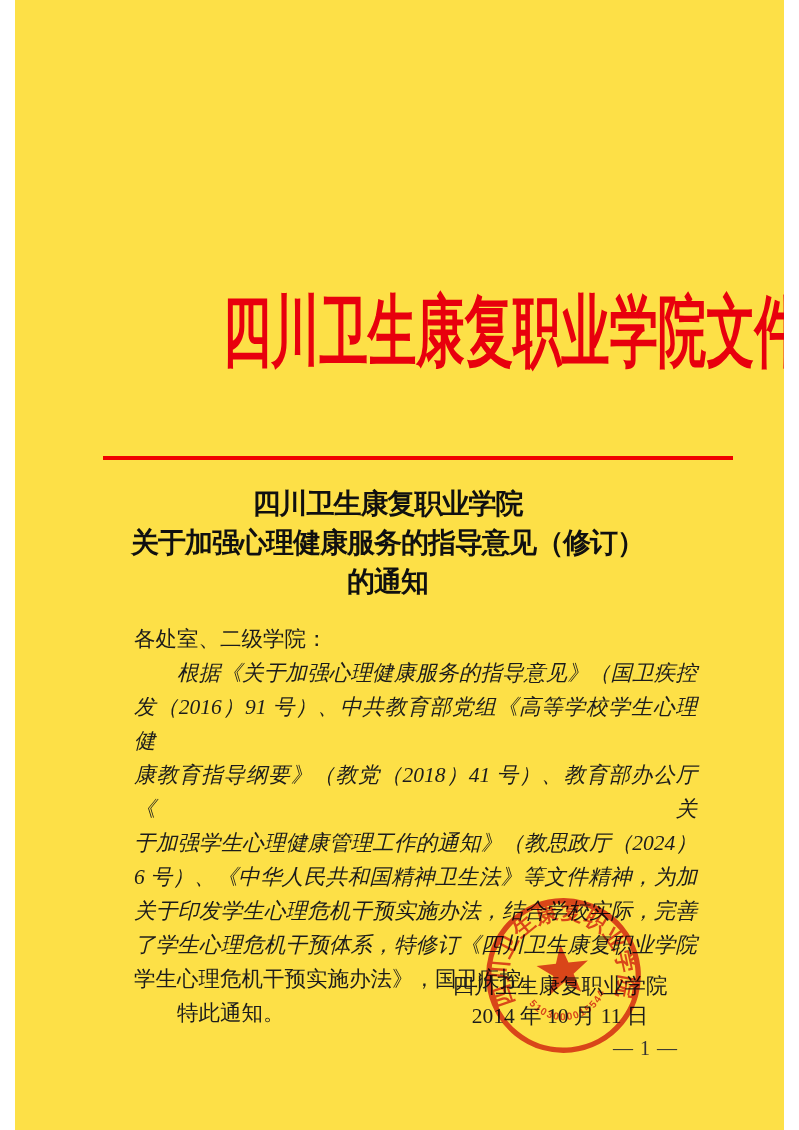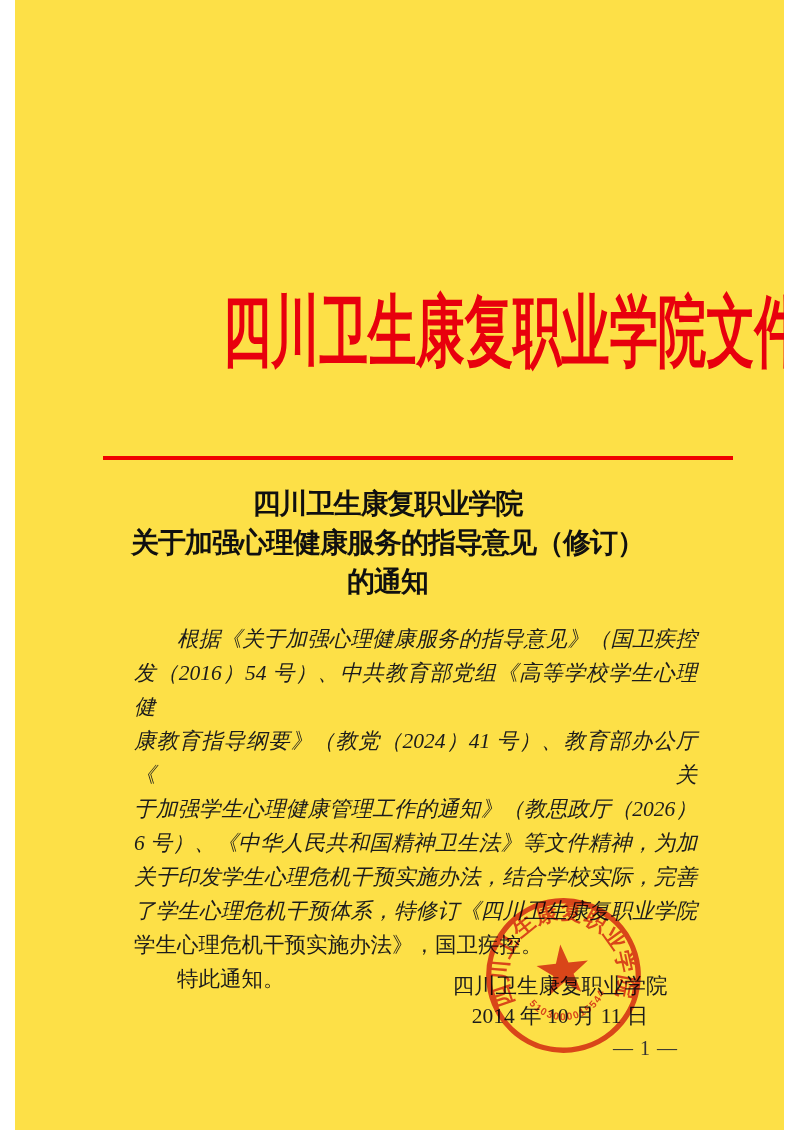--- a/index.html
+++ b/index.html
@@ -113,6 +113,7 @@
   </div>
 
   <div class="body-text">
+    <div class="bline">各处室、二级学院：</div>
     <div class="bline indent justify">根据《关于加强心理健康服务的指导意见》（国卫疾控</div>
     <div class="bline justify">发（2016）54 号）、中共教育部党组《高等学校学生心理健</div>
     <div class="bline justify">康教育指导纲要》（教党（2024）41 号）、教育部办公厅《关</div>

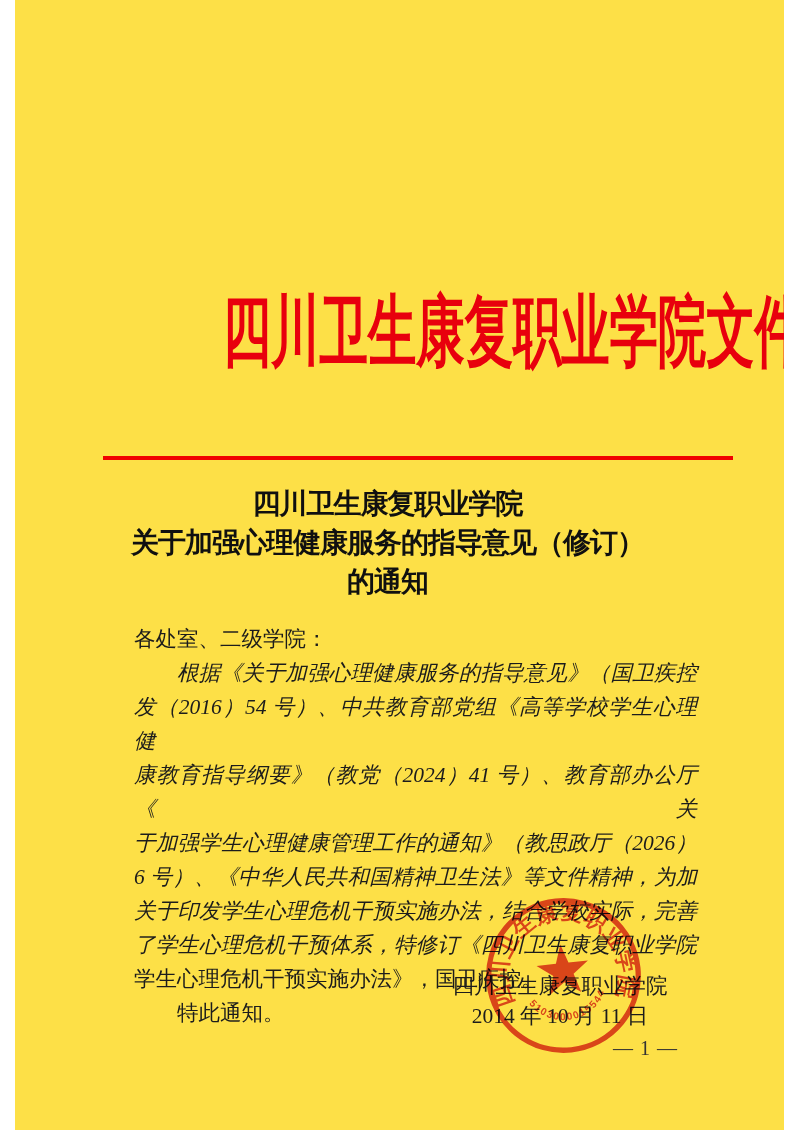--- a/index.html
+++ b/index.html
@@ -115,7 +115,7 @@
   <div class="body-text">
     <div class="bline">各处室、二级学院：</div>
     <div class="bline indent justify">根据《关于加强心理健康服务的指导意见》（国卫疾控</div>
-    <div class="bline justify">发（2016）54 号）、中共教育部党组《高等学校学生心理健</div>
+    <div class="bline justify">发（2016）91 号）、中共教育部党组《高等学校学生心理健</div>
     <div class="bline justify">康教育指导纲要》（教党（2024）41 号）、教育部办公厅《关</div>
     <div class="bline justify">于加强学生心理健康管理工作的通知》（教思政厅（2026）</div>
     <div class="bline justify">6 号）、《中华人民共和国精神卫生法》等文件精神，为加</div>

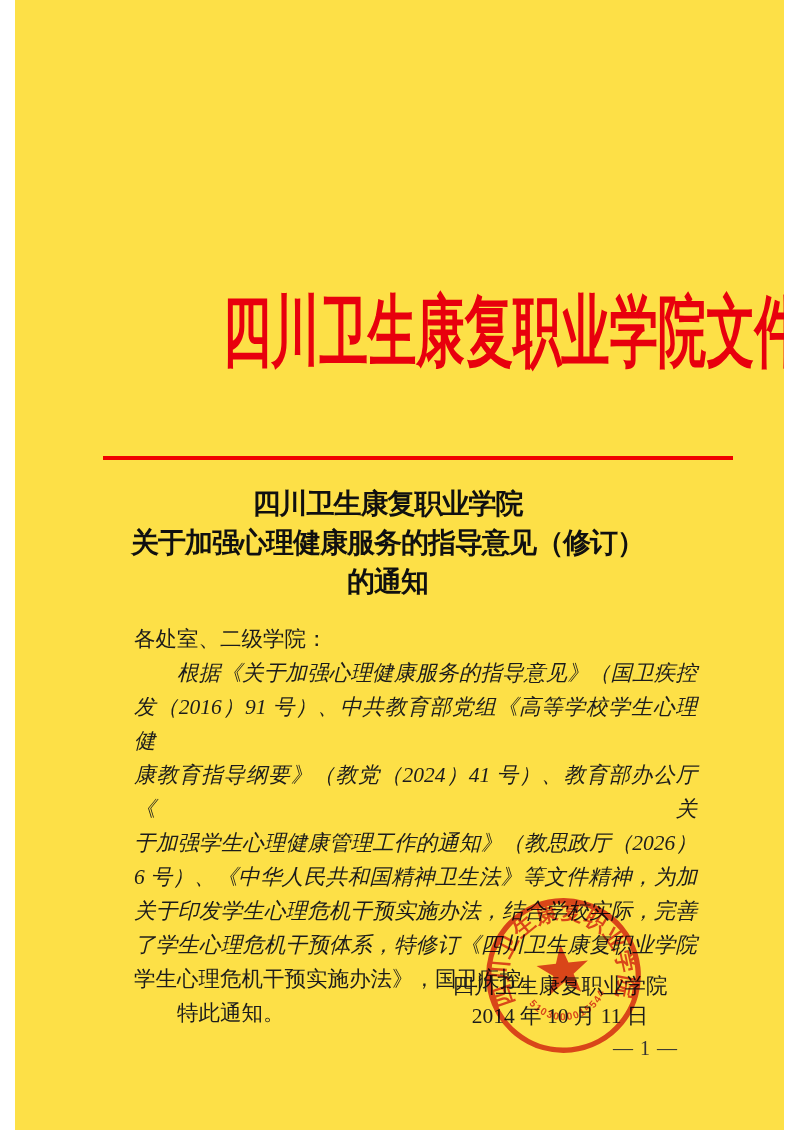--- a/index.html
+++ b/index.html
@@ -116,7 +116,7 @@
     <div class="bline">各处室、二级学院：</div>
     <div class="bline indent justify">根据《关于加强心理健康服务的指导意见》（国卫疾控</div>
     <div class="bline justify">发（2016）91 号）、中共教育部党组《高等学校学生心理健</div>
-    <div class="bline justify">康教育指导纲要》（教党（2024）41 号）、教育部办公厅《关</div>
+    <div class="bline justify">康教育指导纲要》（教党（2018）41 号）、教育部办公厅《关</div>
     <div class="bline justify">于加强学生心理健康管理工作的通知》（教思政厅（2026）</div>
     <div class="bline justify">6 号）、《中华人民共和国精神卫生法》等文件精神，为加</div>
     <div class="bline justify">关于印发学生心理危机干预实施办法，结合学校实际，完善</div>

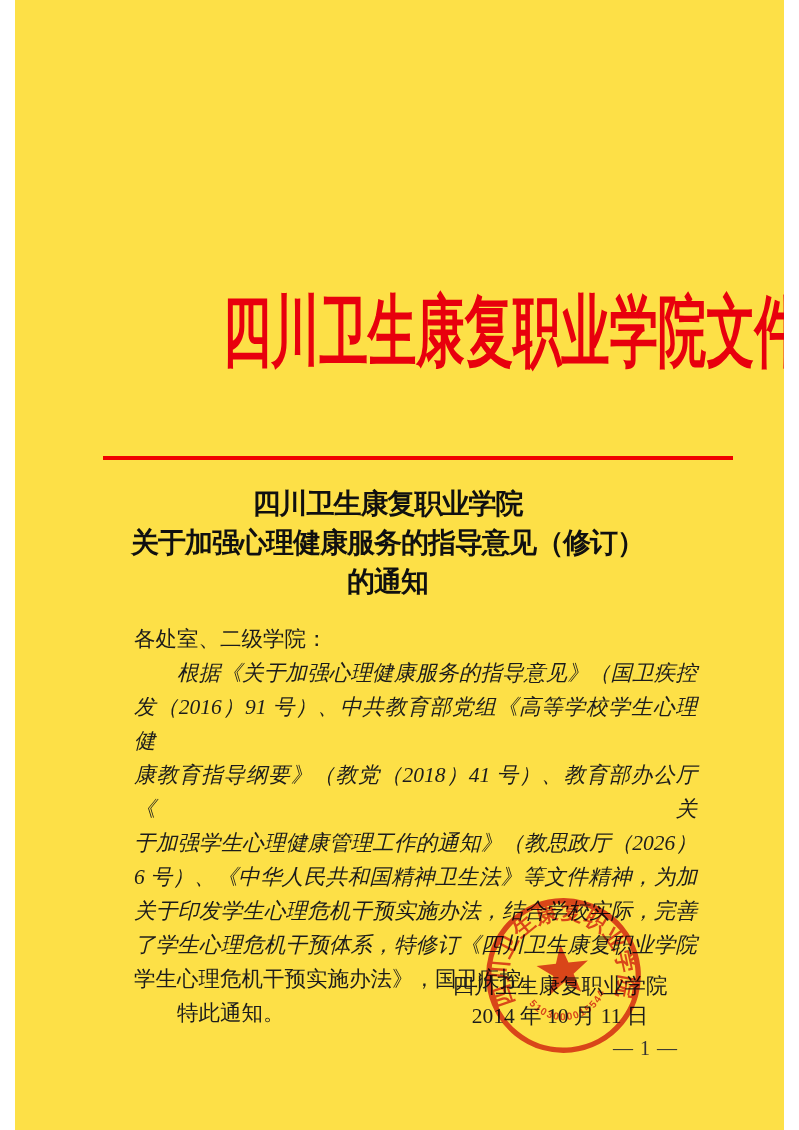--- a/index.html
+++ b/index.html
@@ -117,7 +117,7 @@
     <div class="bline indent justify">根据《关于加强心理健康服务的指导意见》（国卫疾控</div>
     <div class="bline justify">发（2016）91 号）、中共教育部党组《高等学校学生心理健</div>
     <div class="bline justify">康教育指导纲要》（教党（2018）41 号）、教育部办公厅《关</div>
-    <div class="bline justify">于加强学生心理健康管理工作的通知》（教思政厅（2026）</div>
+    <div class="bline justify">于加强学生心理健康管理工作的通知》（教思政厅（2024）</div>
     <div class="bline justify">6 号）、《中华人民共和国精神卫生法》等文件精神，为加</div>
     <div class="bline justify">关于印发学生心理危机干预实施办法，结合学校实际，完善</div>
     <div class="bline justify">了学生心理危机干预体系，特修订《四川卫生康复职业学院</div>

